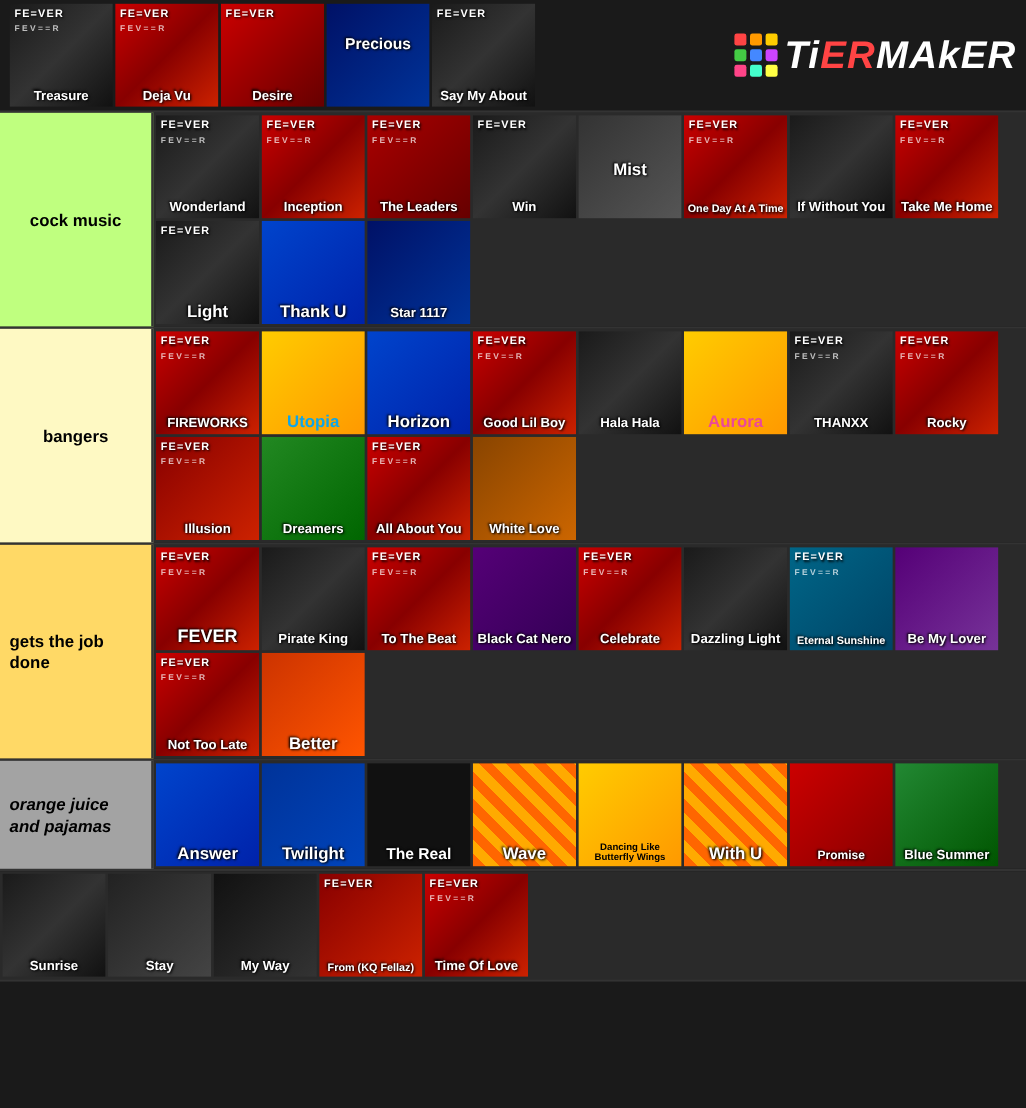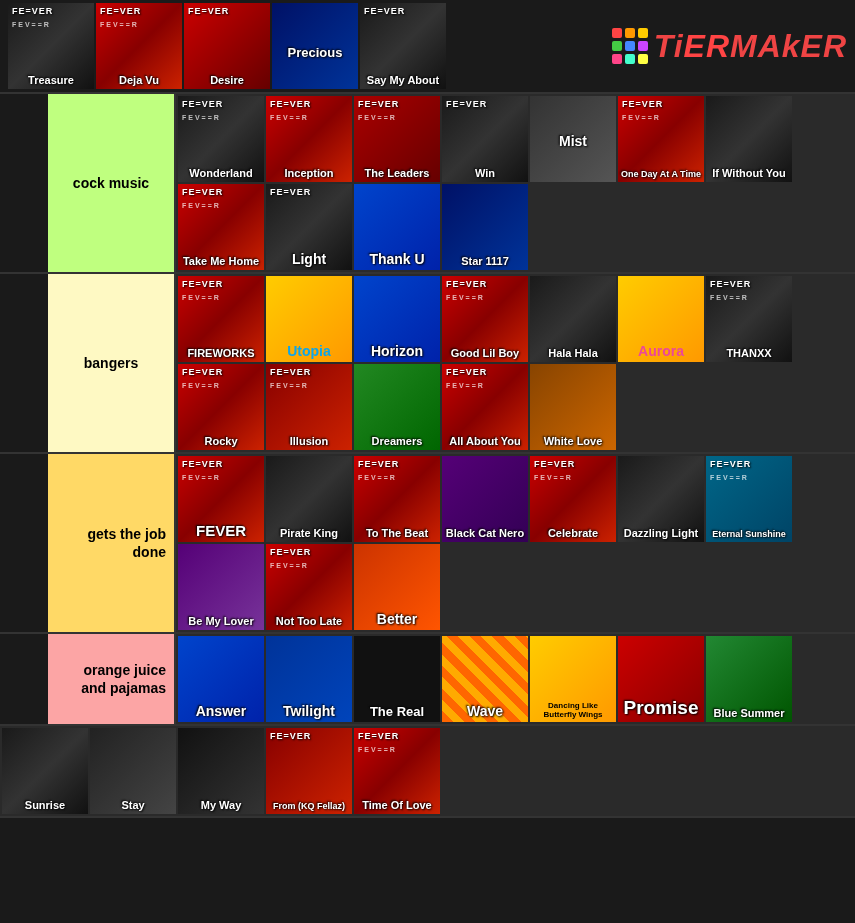--- a/index.html
+++ b/index.html
@@ -187,7 +187,7 @@
       <div class="tier-item">
         <div class="album-bg" style="background:linear-gradient(135deg,#001166,#003399)">
         </div>
-        <div class="item-label" style="font-size:13px;bottom:26px;color:#fff;">Precious</div>
+        <div class="item-label" style="font-size:13px;bottom:42px;color:#fff;">Precious</div>
       </div>
       <div class="tier-item">
         <div class="album-bg album-fever-dark">

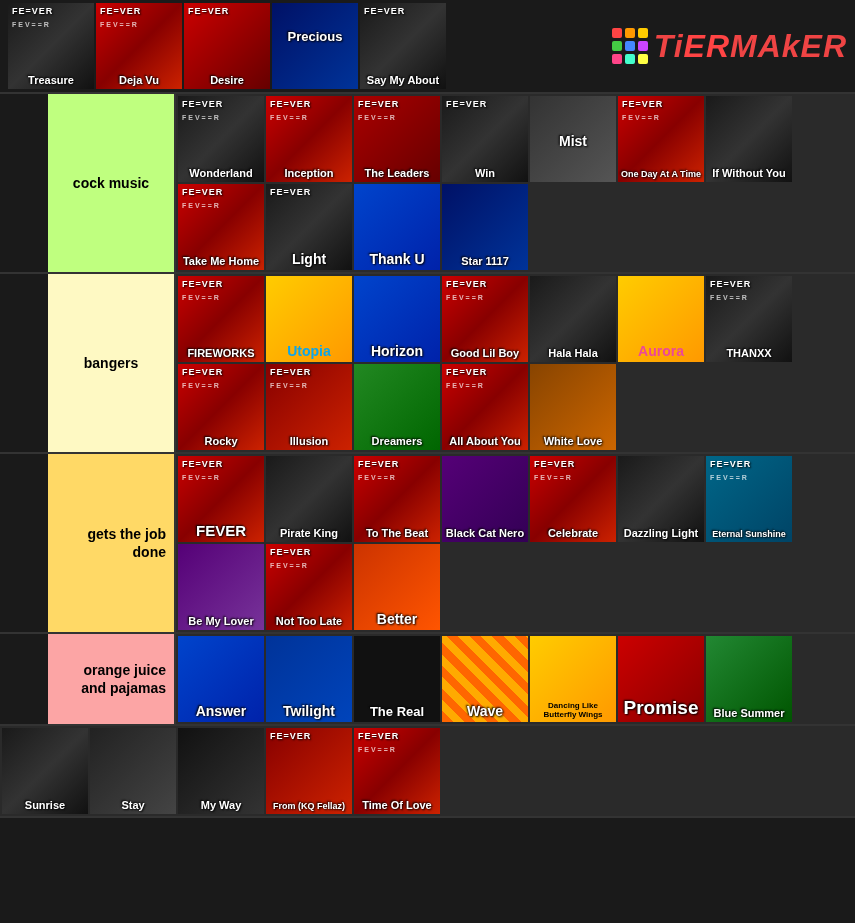--- a/index.html
+++ b/index.html
@@ -109,7 +109,7 @@
       font-style: italic;
       letter-spacing: 1px;
     }
-    .logo-text span.ti { color: #ef4444; }
+    .logo-text span.ti { color: #ffffff; }
     .logo-text span.er { color: #ff4444; }
 
     

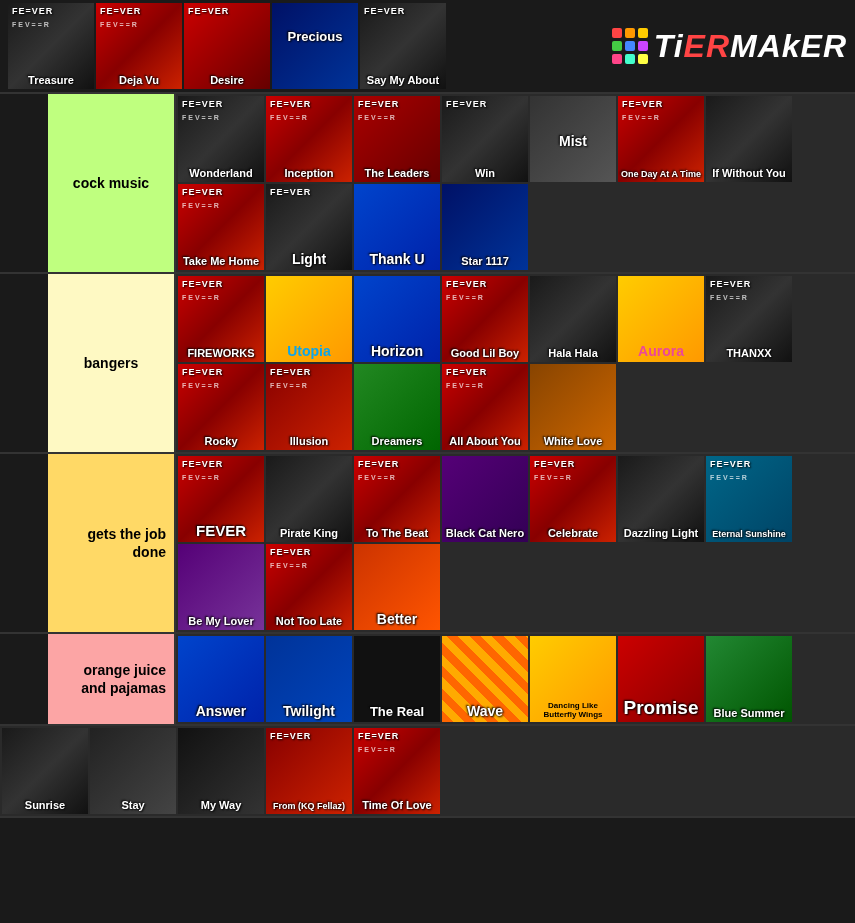--- a/index.html
+++ b/index.html
@@ -22,14 +22,13 @@
       display: flex;
       align-items: center;
       justify-content: center;
-      text-align: right;
+      text-align: left;
       font-size: 14px;
       font-weight: bold;
       color: #000;
       padding: 8px;
       border-right: 2px solid #333;
       line-height: 1.3;
-      margin-left: 48px;
     }
 
     .tier-items {

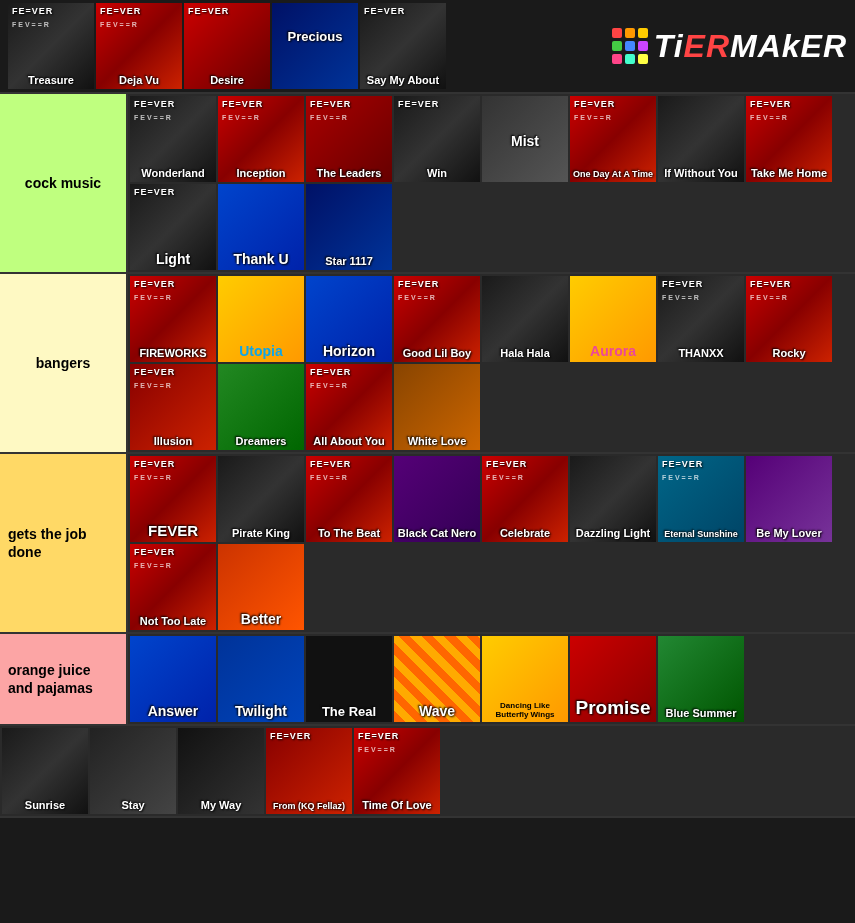--- a/index.html
+++ b/index.html
@@ -73,7 +73,7 @@
     .row-cock { background: #bfff7f; }
     .row-bangers { background: #fef9c3; }
     .row-job { background: #ffd966; }
-    .row-oj { background: #fca5a5; }
+    .row-oj { background: #a3a3a3; font-style: italic; }
     .row-diamond { background: #ff8080; }
 
     

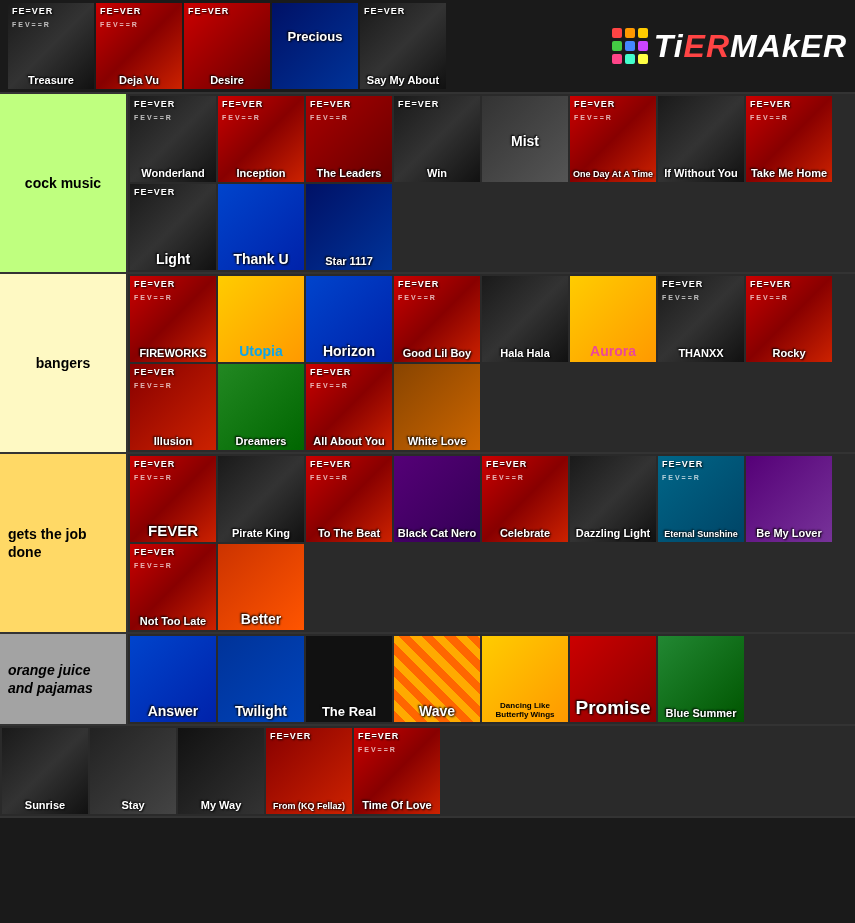--- a/index.html
+++ b/index.html
@@ -447,6 +447,10 @@
         <div class="item-label" style="color:#000;text-shadow:none;font-size:8px">Dancing Like Butterfly Wings</div>
       </div>
       <div class="tier-item">
+        <div class="album-bg" style="background:repeating-linear-gradient(45deg,#ff6600,#ff6600 8px,#ffaa00 8px,#ffaa00 16px)"></div>
+        <div class="item-label" style="font-size:14px">With U</div>
+      </div>
+      <div class="tier-item">
         <div class="album-bg" style="background:linear-gradient(135deg,#cc0000,#880000)"></div>
         <div class="item-label" style="font-size:19px">Promise</div>
       </div>

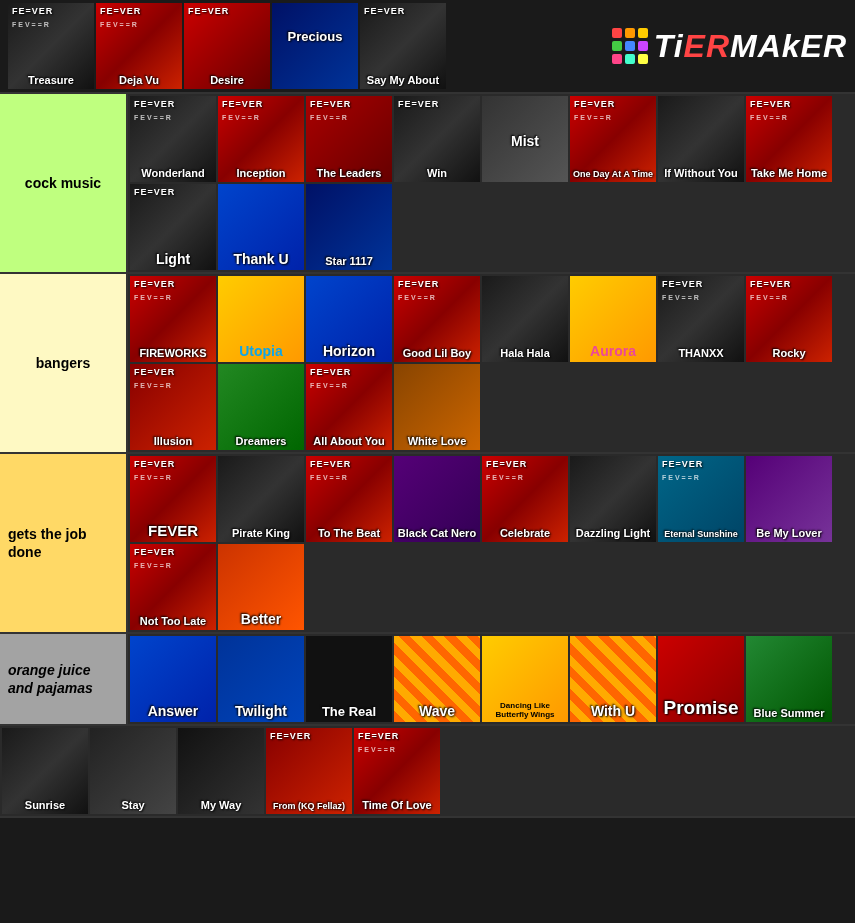--- a/index.html
+++ b/index.html
@@ -452,7 +452,7 @@
       </div>
       <div class="tier-item">
         <div class="album-bg" style="background:linear-gradient(135deg,#cc0000,#880000)"></div>
-        <div class="item-label" style="font-size:19px">Promise</div>
+        <div class="item-label" style="font-size:10px">Promise</div>
       </div>
       <div class="tier-item">
         <div class="album-bg" style="background:linear-gradient(135deg,#228833,#005500)"></div>

